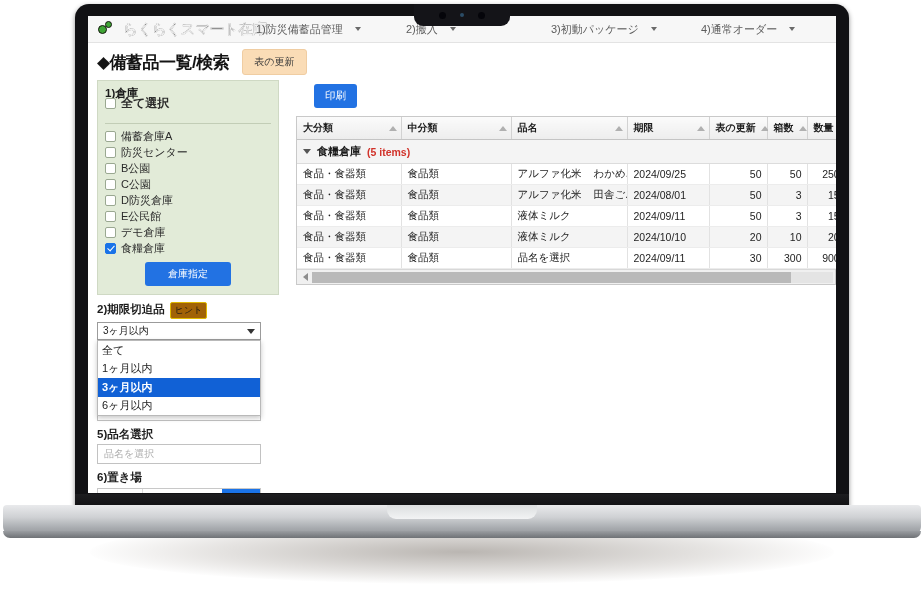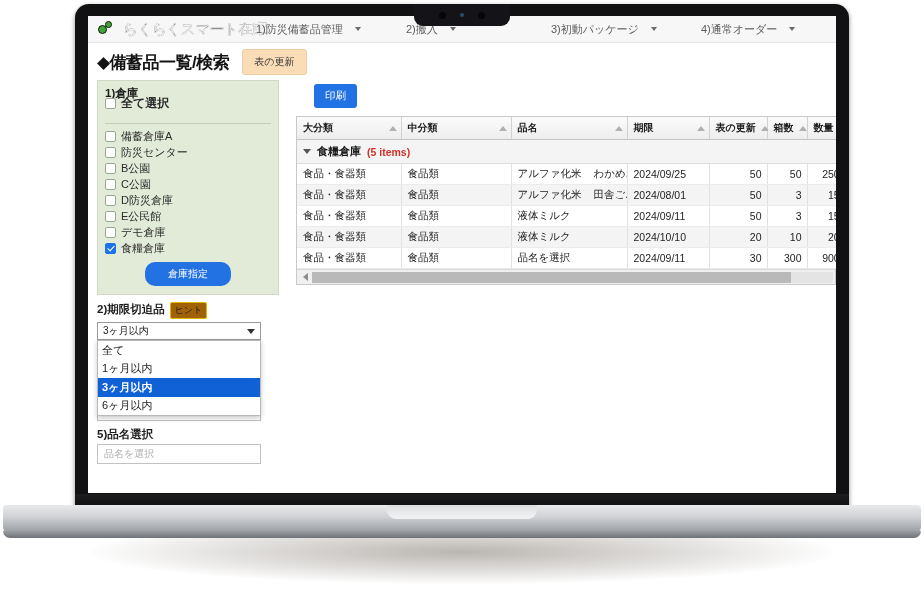--- a/index.html
+++ b/index.html
@@ -133,7 +133,7 @@
   .wh-btn-wrap { display: flex; justify-content: center; margin-top: 6px; }
   .btn-blue {
     background: #2272e3; color: #fff; border: none; font-size: 10px;
-    padding: 5px 23px; border-radius: 10px; cursor: pointer; white-space: nowrap;
+    padding: 5px 23px; border-radius: 3px; cursor: pointer; white-space: nowrap;
   }
 
   .sec-block { margin-top: 7px; position: relative; }

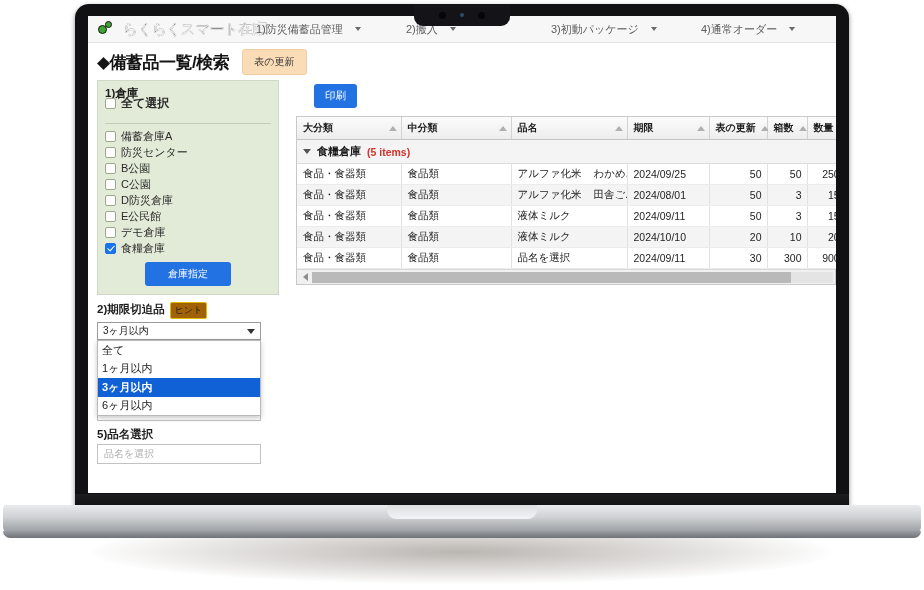--- a/index.html
+++ b/index.html
@@ -362,6 +362,17 @@
             <div class="txt-input">品名を選択</div>
           </div>
 
+          <div class="sec-block" style="margin-top:6px;">
+            <div class="sec-label">6)置き場</div>
+            <div class="row-6">
+              <div class="r6-chk">
+                <span class="cb checked"></span>
+                <span class="chk-label">表示</span>
+              </div>
+              <div class="r6-input">絞り込み</div>
+              <div class="r6-btn">検索</div>
+            </div>
+          </div>
         </div>
 
         <div class="main">

